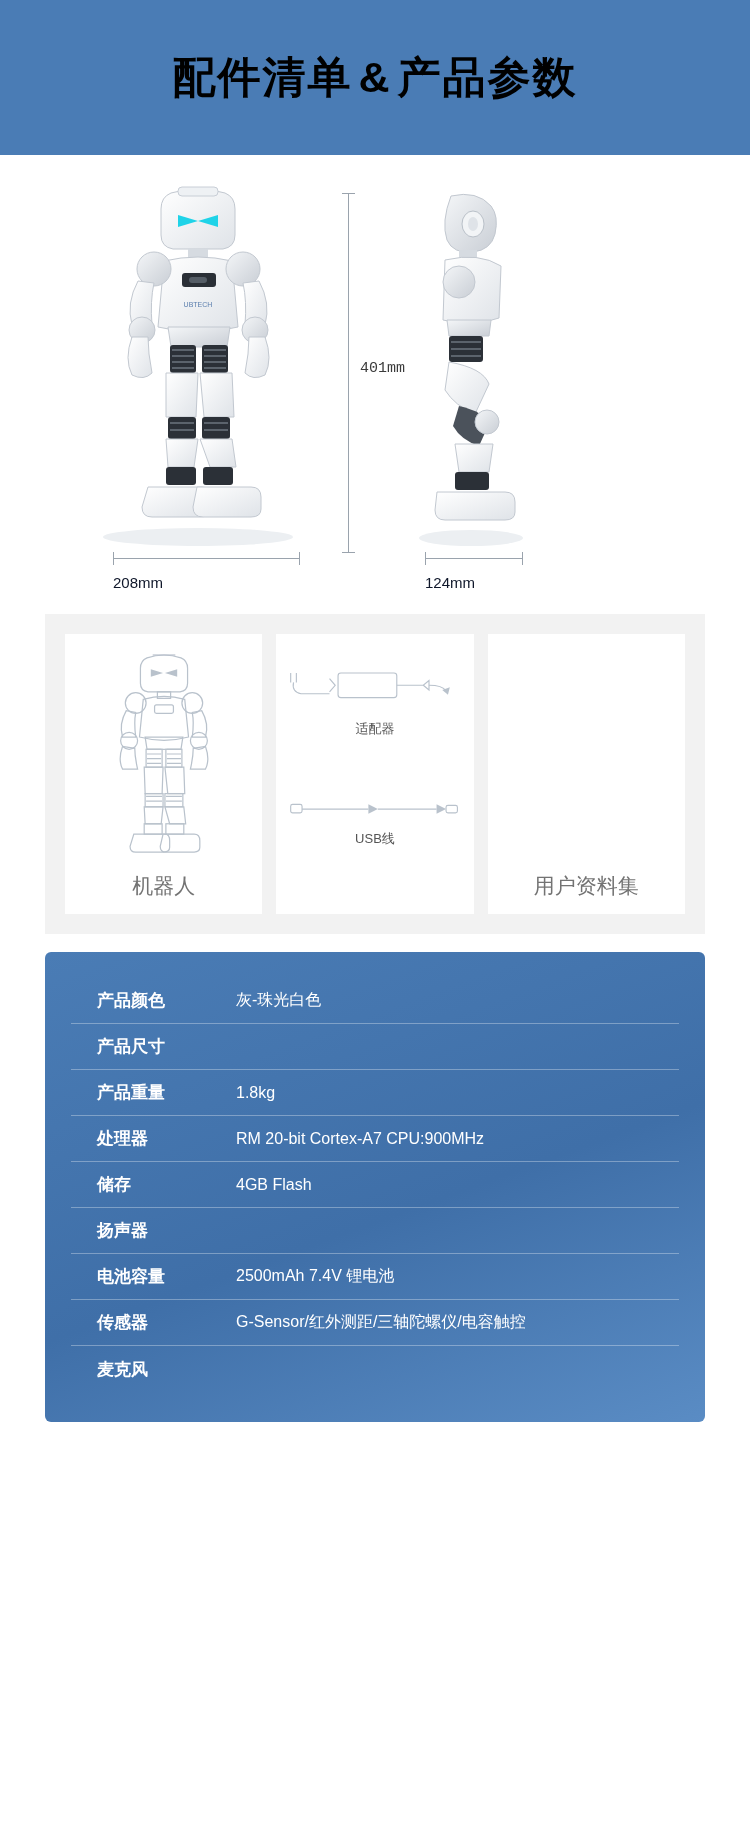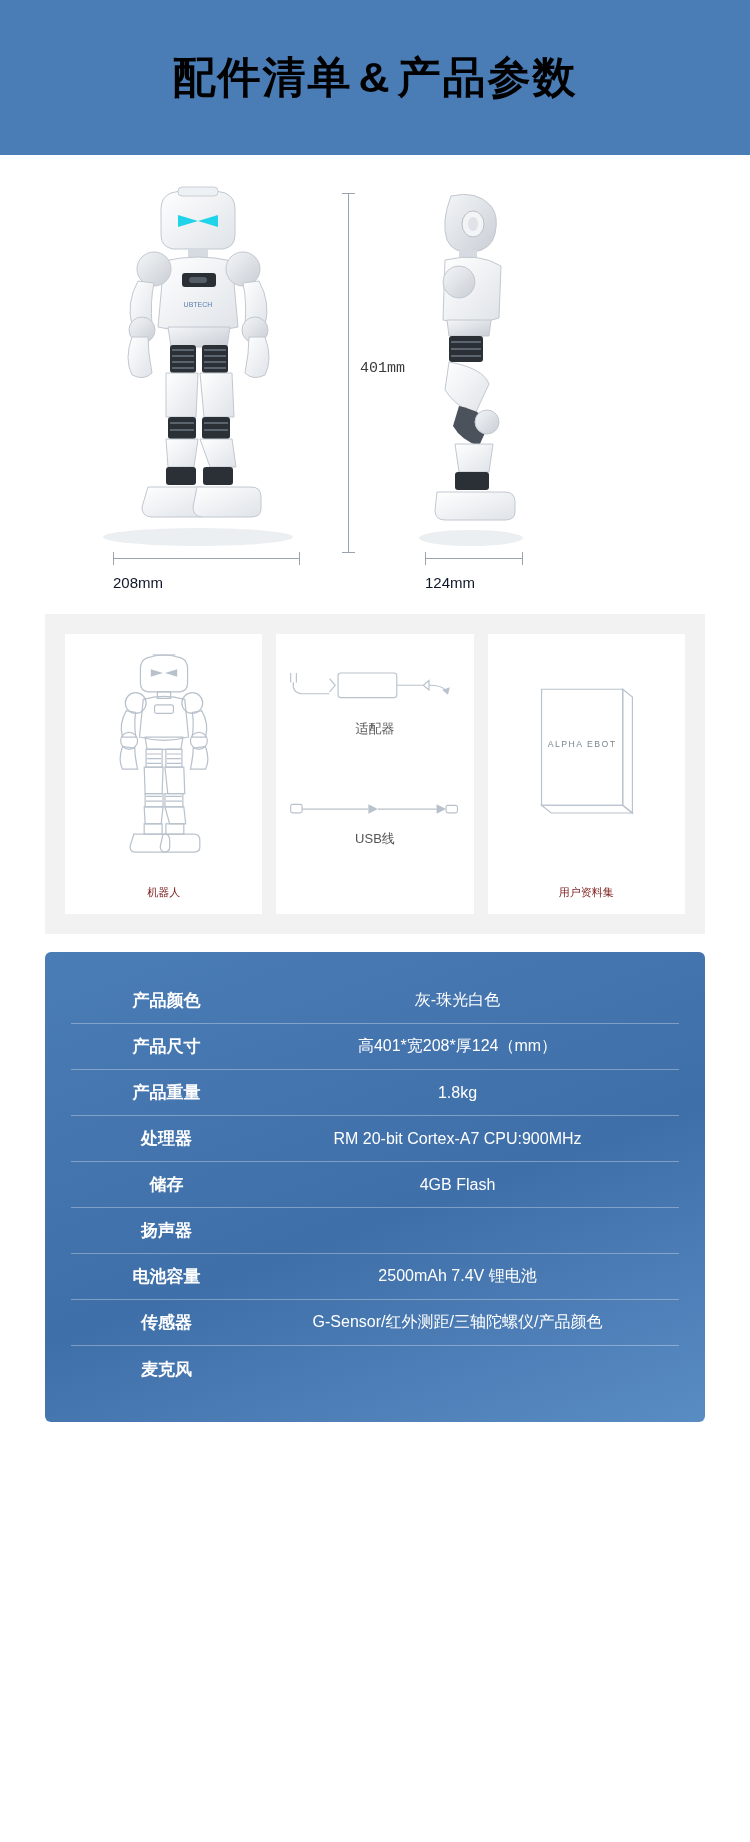--- a/index.html
+++ b/index.html
@@ -376,14 +376,6 @@
   </div>
 
   <div class="acc-card">
-    <div class="acc-art">
-      <svg viewBox="0 0 120 150" width="116" height="146" fill="none" stroke="#b9c2cc" stroke-width="1.2">
-        <path d="M14 8 h84 v120 h-84z"></path>
-        <path d="M98 8 l10 8 v120 l-10 -8z"></path>
-        <path d="M14 128 l10 8 h84 l-10 -8z"></path>
-        <text x="56" y="68" font-size="9" letter-spacing="1.5" fill="#7c858f" stroke="none" text-anchor="middle" font-family="Liberation Sans, sans-serif">ALPHA  EBOT</text>
-      </svg>
-    </div>
     <div class="acc-caption">用户资料集</div>
   </div>
 </div>

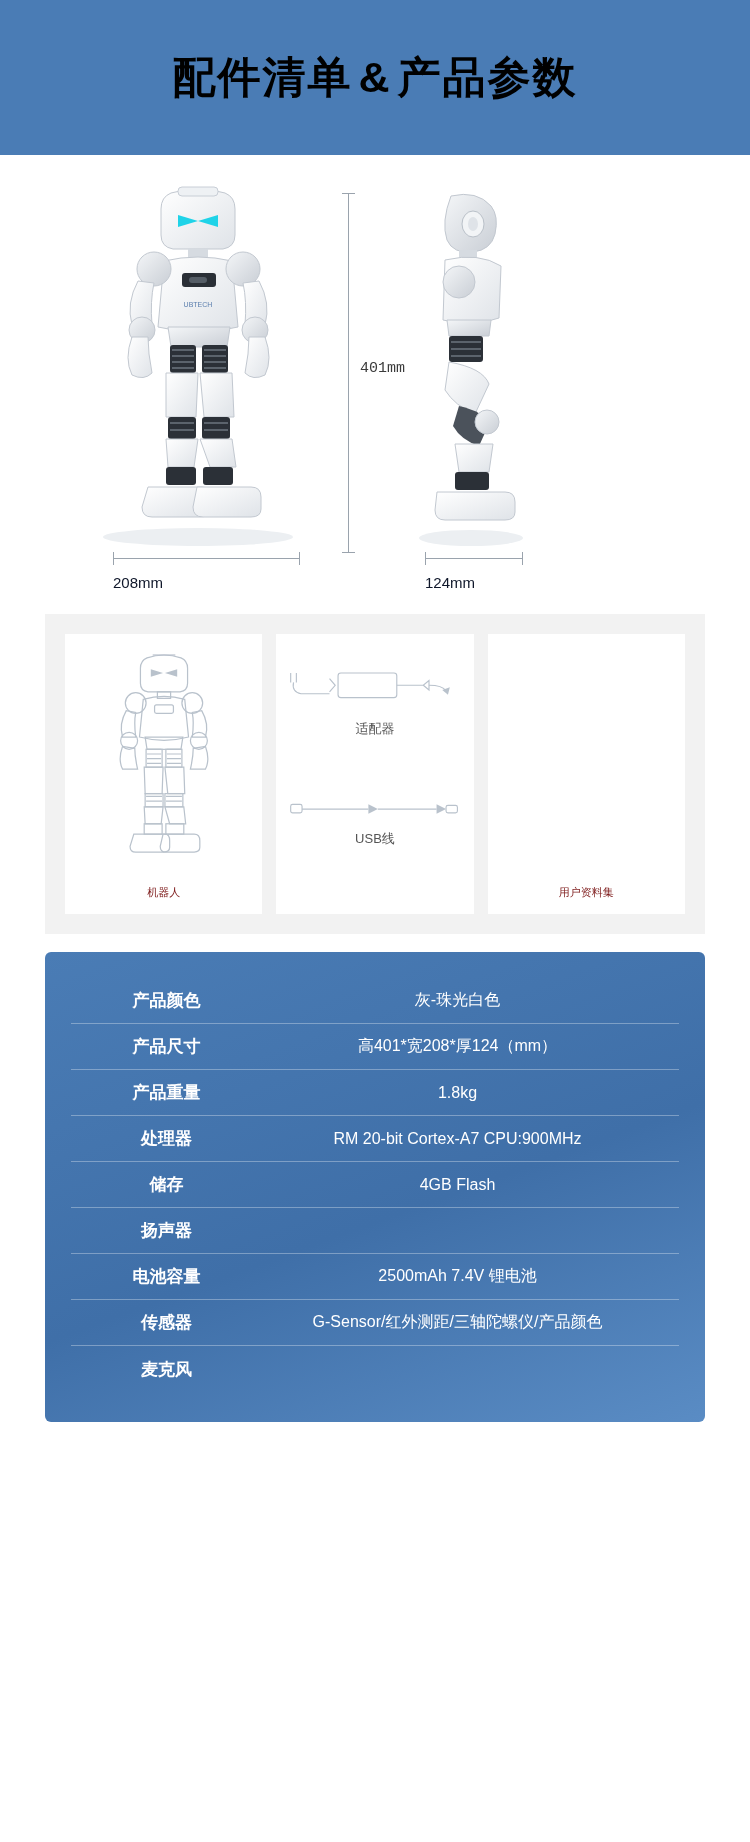--- a/index.html
+++ b/index.html
@@ -137,8 +137,8 @@
     flex-direction: column;
   }
   .acc-caption {
-    font-size: 11px;
-    color: #7f1d1d;
+    font-size: 21px;
+    color: #737373;
     z-index: 2;
   }
   .acc-sub {

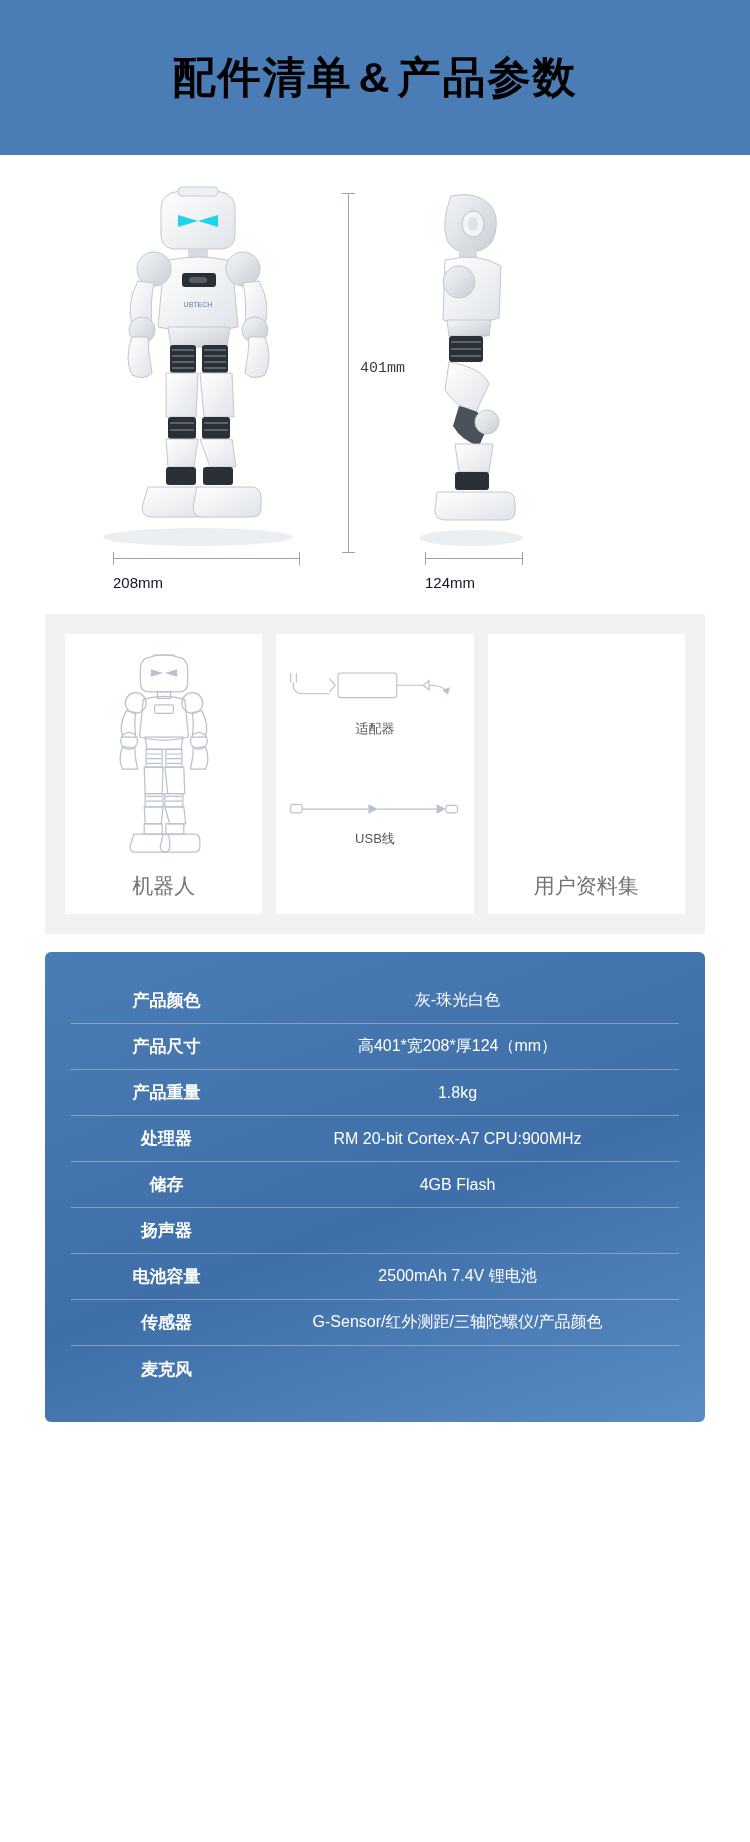--- a/index.html
+++ b/index.html
@@ -165,7 +165,6 @@
     background: linear-gradient(160deg, #4a7cb5 0%, #3f6fa8 55%, #5a8cc4 100%);
     border-radius: 6px;
     padding: 26px 26px 30px 26px;
-    text-align: center;
   }
   .spec-row {
     display: flex;

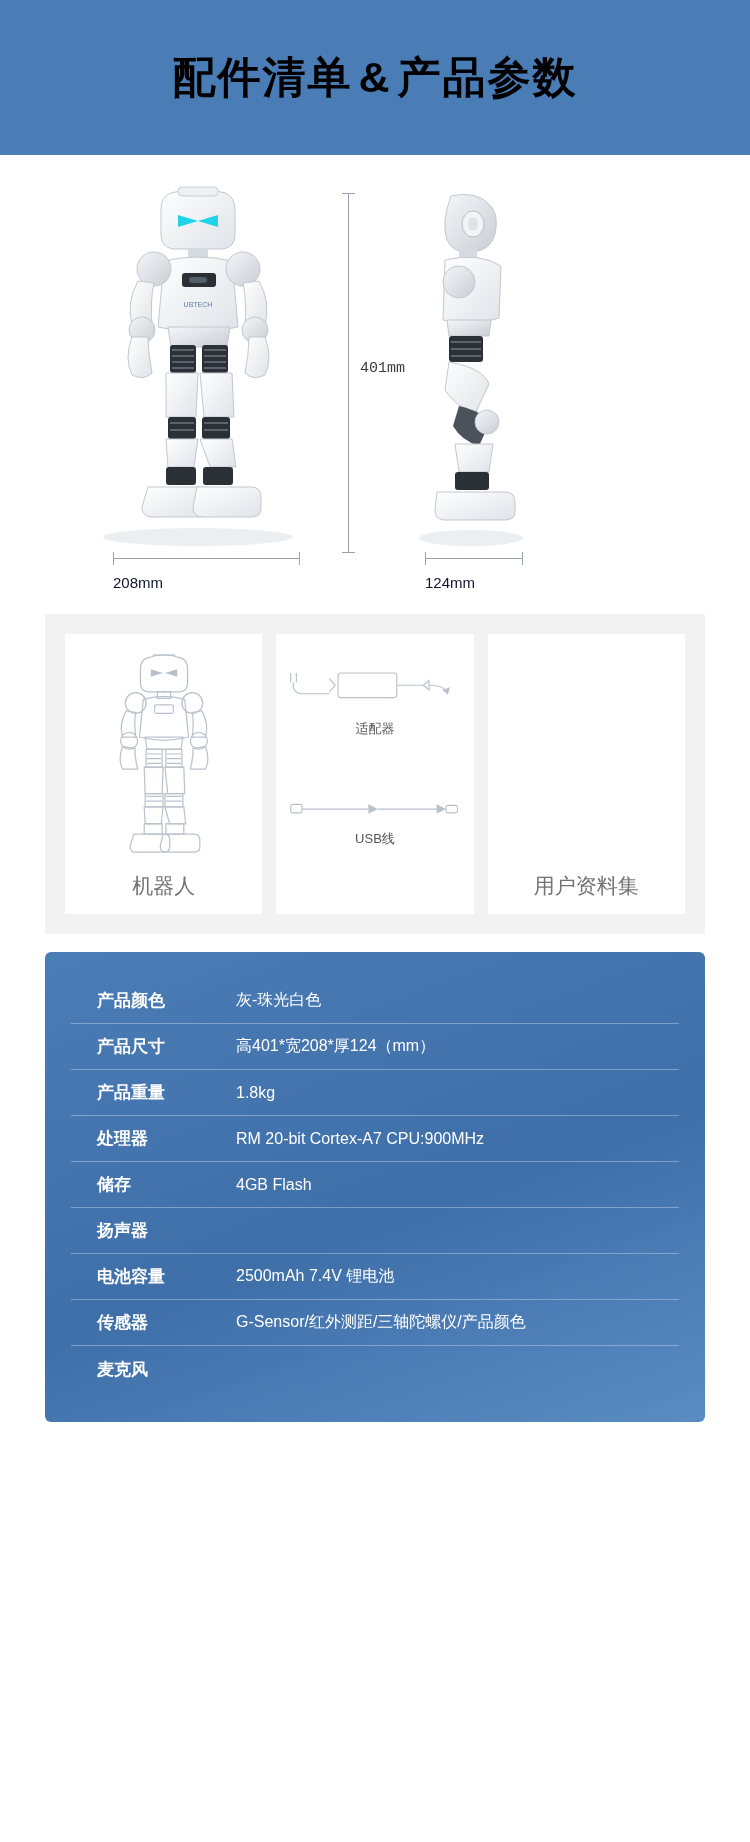--- a/index.html
+++ b/index.html
@@ -387,7 +387,6 @@
   </div>
   <div class="spec-row">
     <div class="spec-key">产品尺寸</div>
-    <div class="spec-val">高401*宽208*厚124（mm）</div>
   </div>
   <div class="spec-row">
     <div class="spec-key">产品重量</div>

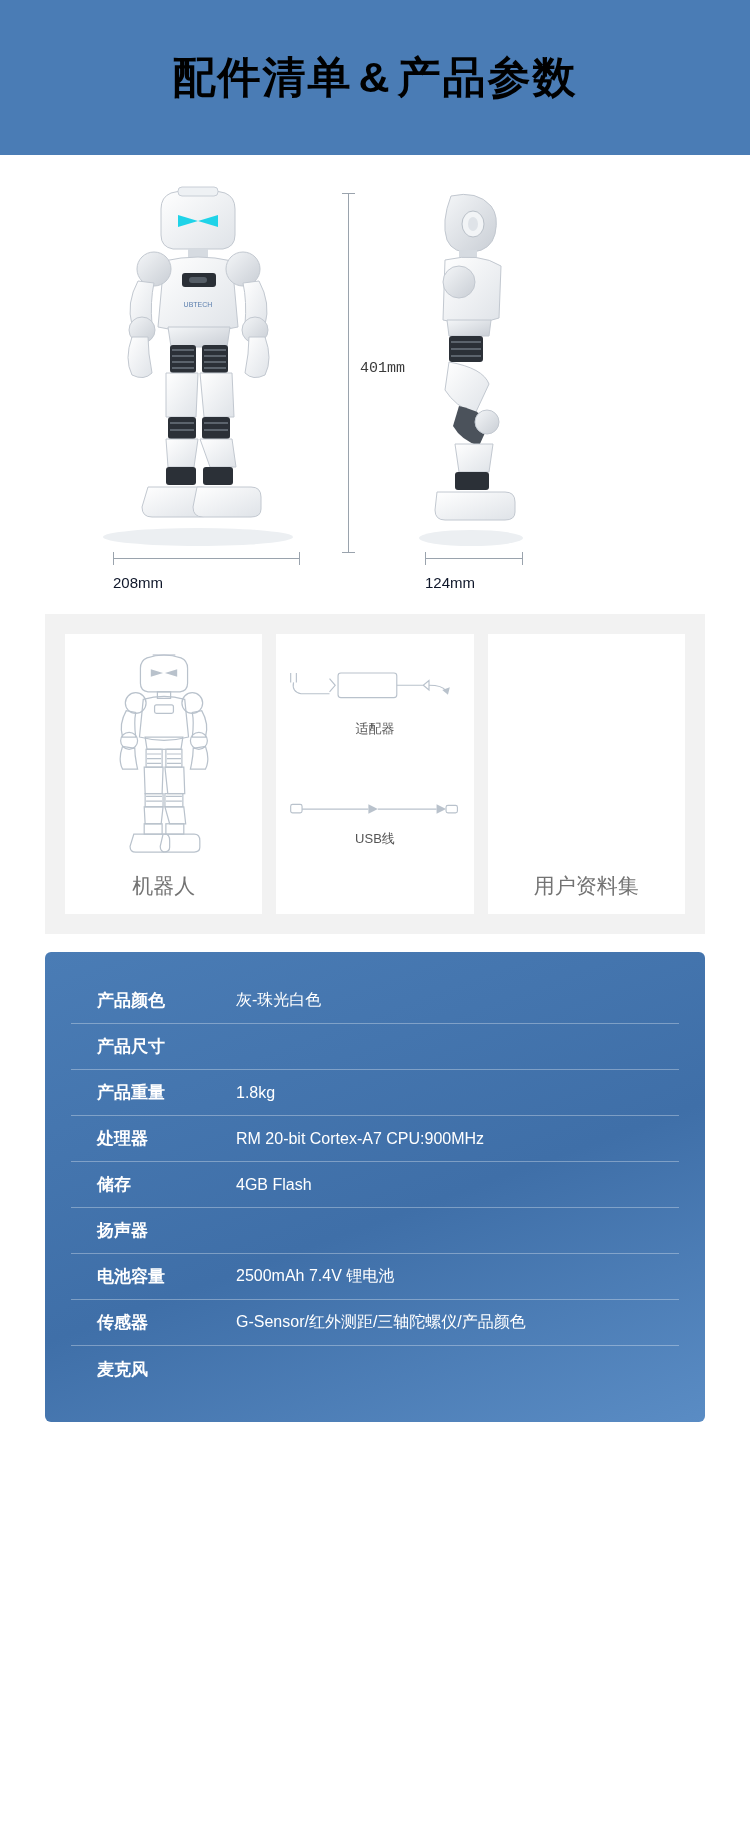--- a/index.html
+++ b/index.html
@@ -409,7 +409,7 @@
   </div>
   <div class="spec-row">
     <div class="spec-key">传感器</div>
-    <div class="spec-val">G-Sensor/红外测距/三轴陀螺仪/产品颜色</div>
+    <div class="spec-val">G-Sensor/红外测距/三轴陀螺仪/电容触控</div>
   </div>
   <div class="spec-row">
     <div class="spec-key">麦克风</div>

